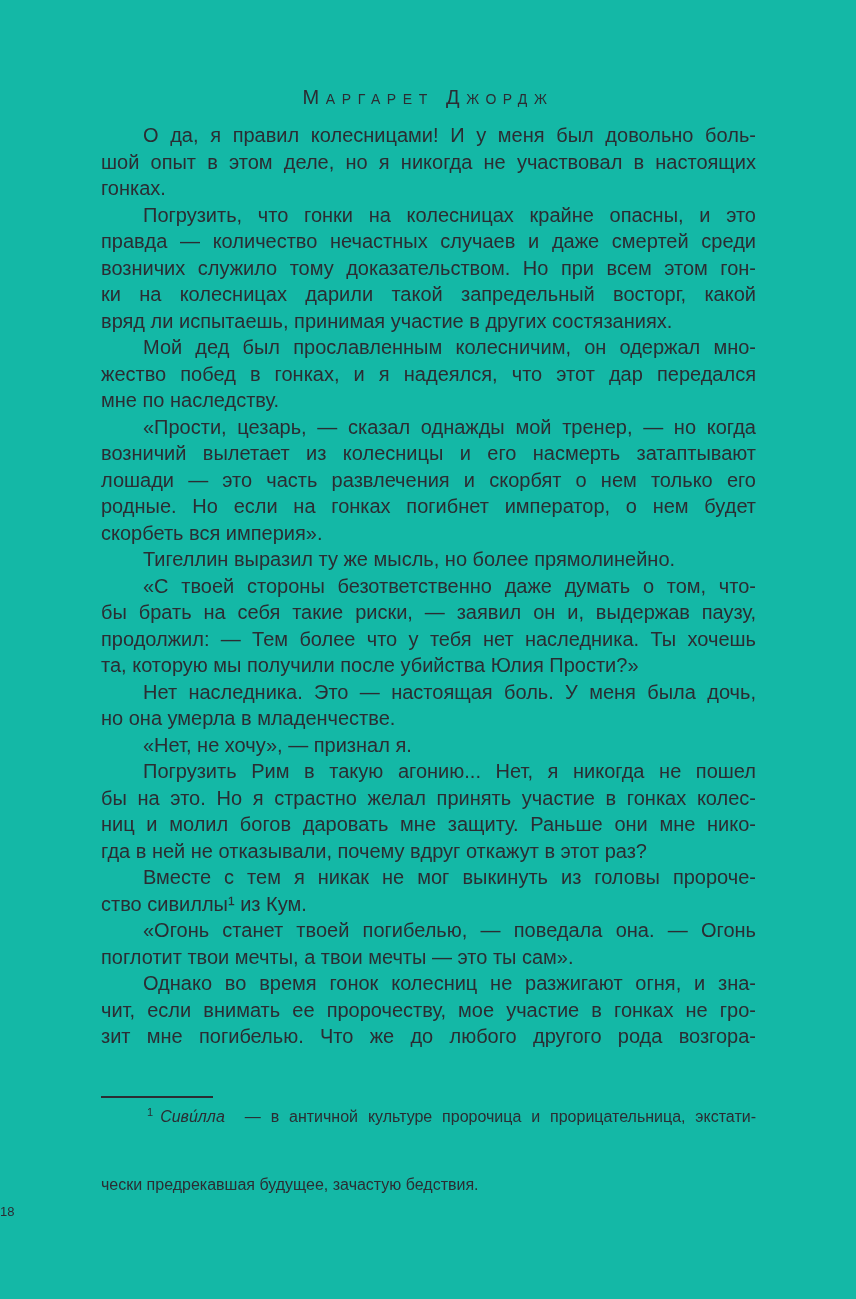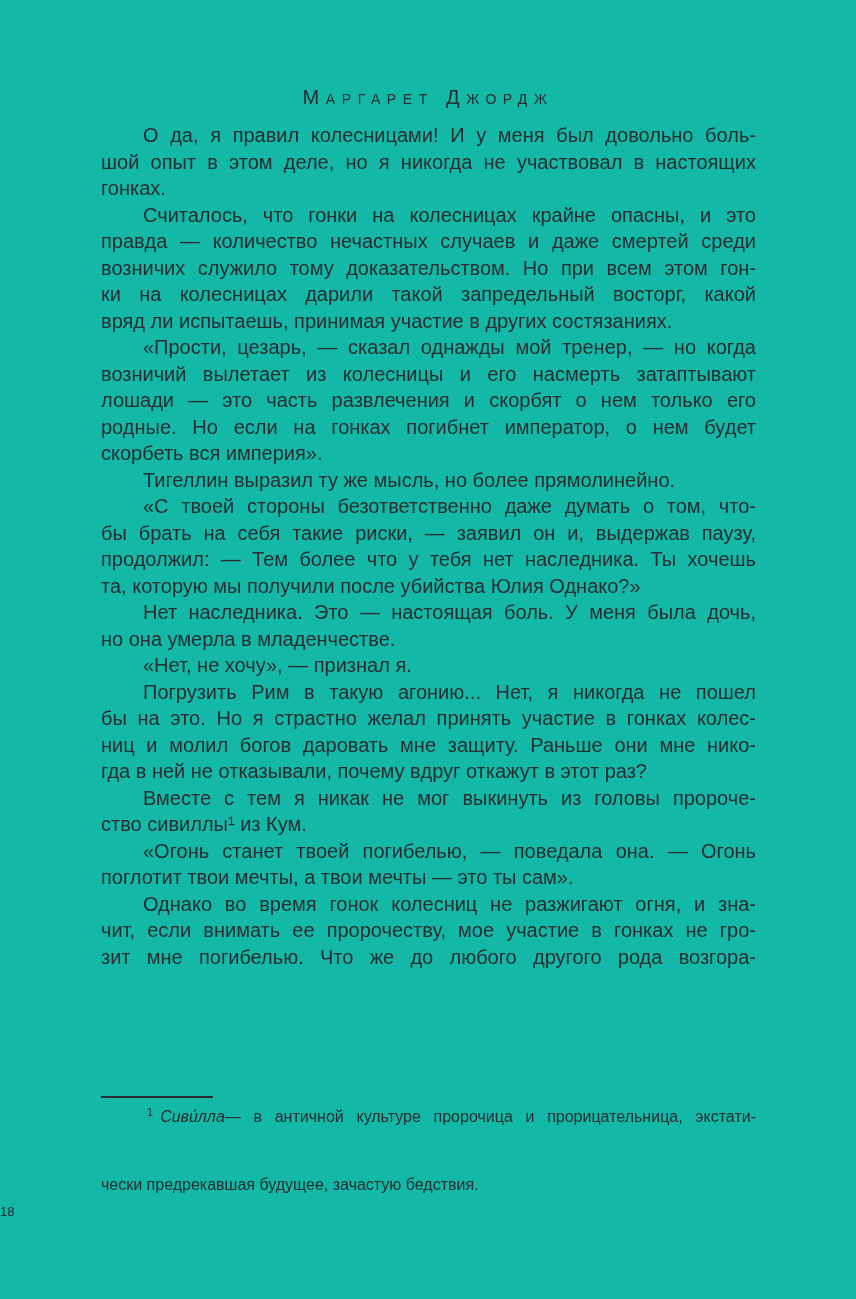--- a/index.html
+++ b/index.html
@@ -105,7 +105,7 @@
     </div>
 
     <div class="paragraph">
-      <div class="ln first">Считалось, что гонки на колесницах крайне опасны, и это</div>
+      <div class="ln first">Погрузить, что гонки на колесницах крайне опасны, и это</div>
       <div class="ln">правда — количество нечастных случаев и даже смертей среди</div>
       <div class="ln">возничих служило тому доказательством. Но при всем этом гон-</div>
       <div class="ln">ки на колесницах дарили такой запредельный восторг, какой</div>

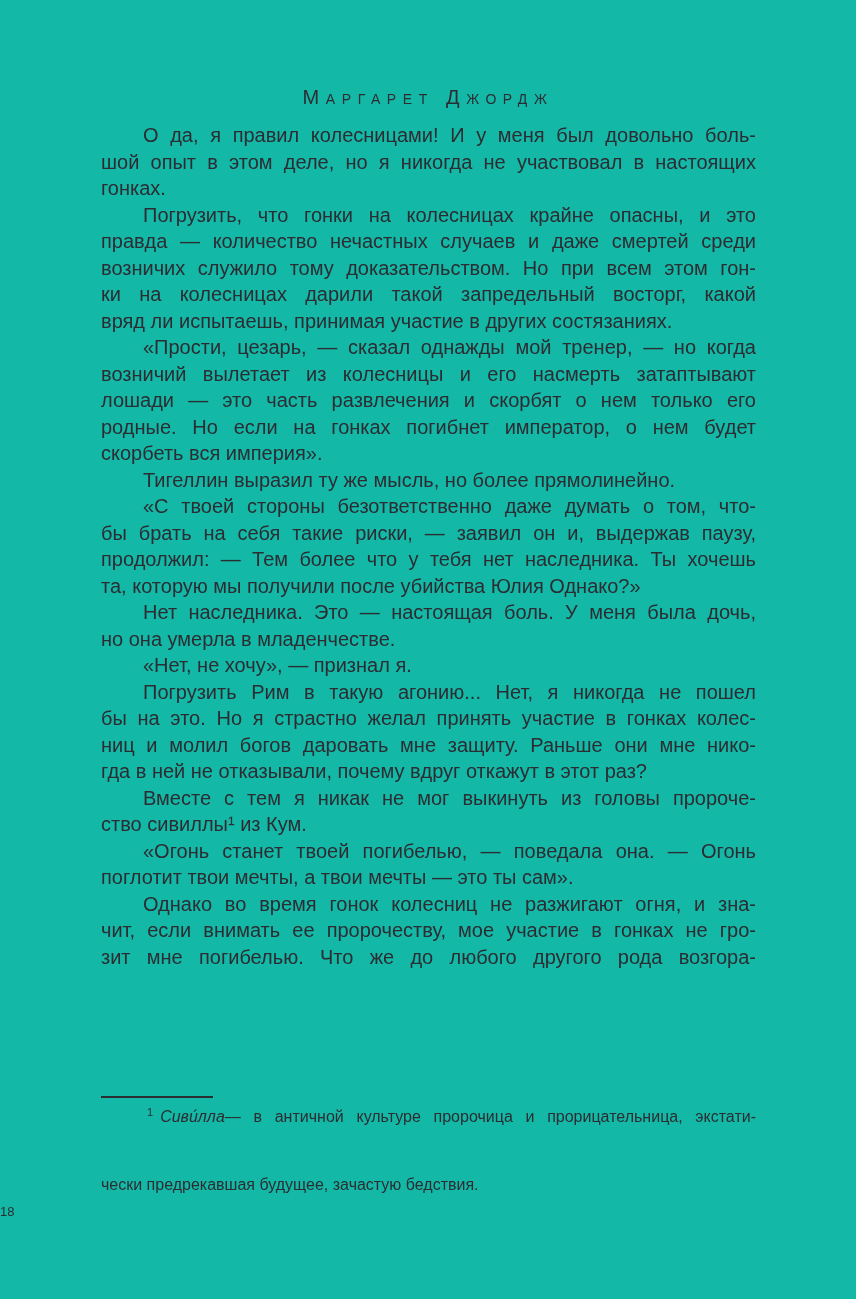--- a/index.html
+++ b/index.html
@@ -112,6 +112,11 @@
       <div class="ln end">вряд ли испытаешь, принимая участие в других состязаниях.</div>
     </div>
 
+    <div class="paragraph">
+      <div class="ln first">Мой дед был прославленным колесничим, он одержал мно-</div>
+      <div class="ln">жество побед в гонках, и я надеялся, что этот дар передался</div>
+      <div class="ln end">мне по наследству.</div>
+    </div>
 
     <div class="paragraph">
       <div class="ln first">«Прости, цезарь, — сказал однажды мой тренер, — но когда</div>

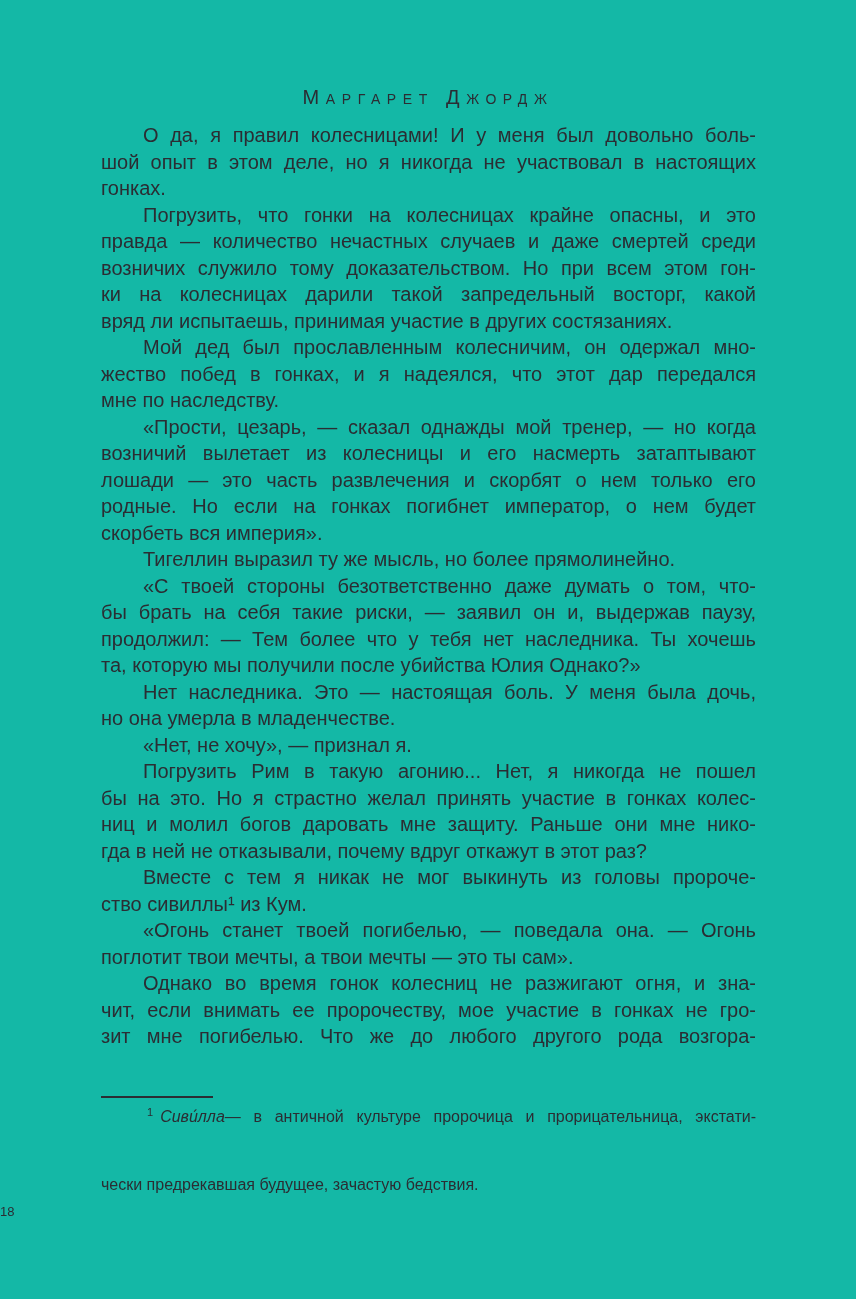--- a/index.html
+++ b/index.html
@@ -134,7 +134,7 @@
       <div class="ln first">«С твоей стороны безответственно даже думать о том, что-</div>
       <div class="ln">бы брать на себя такие риски, — заявил он и, выдержав паузу,</div>
       <div class="ln">продолжил: — Тем более что у тебя нет наследника. Ты хочешь</div>
-      <div class="ln end">та, которую мы получили после убийства Юлия Однако?»</div>
+      <div class="ln end">та, которую мы получили после убийства Юлия Прости?»</div>
     </div>
 
     <div class="paragraph">

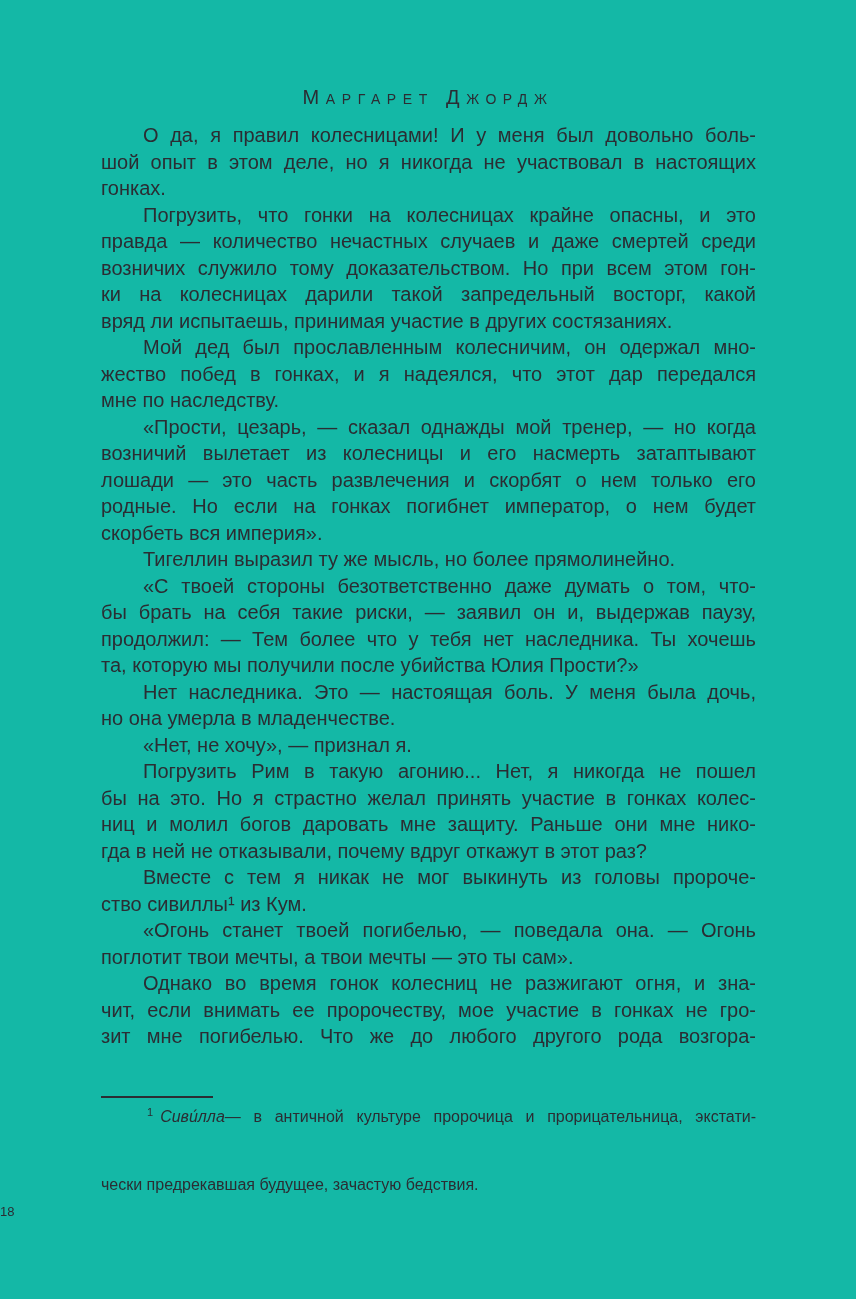--- a/index.html
+++ b/index.html
@@ -76,7 +76,7 @@
   }
   .fn-term {
     font-style: italic;
-    margin-right: 0;
+    margin-right: 20px;
   }
   .page-number {
     position: absolute;

